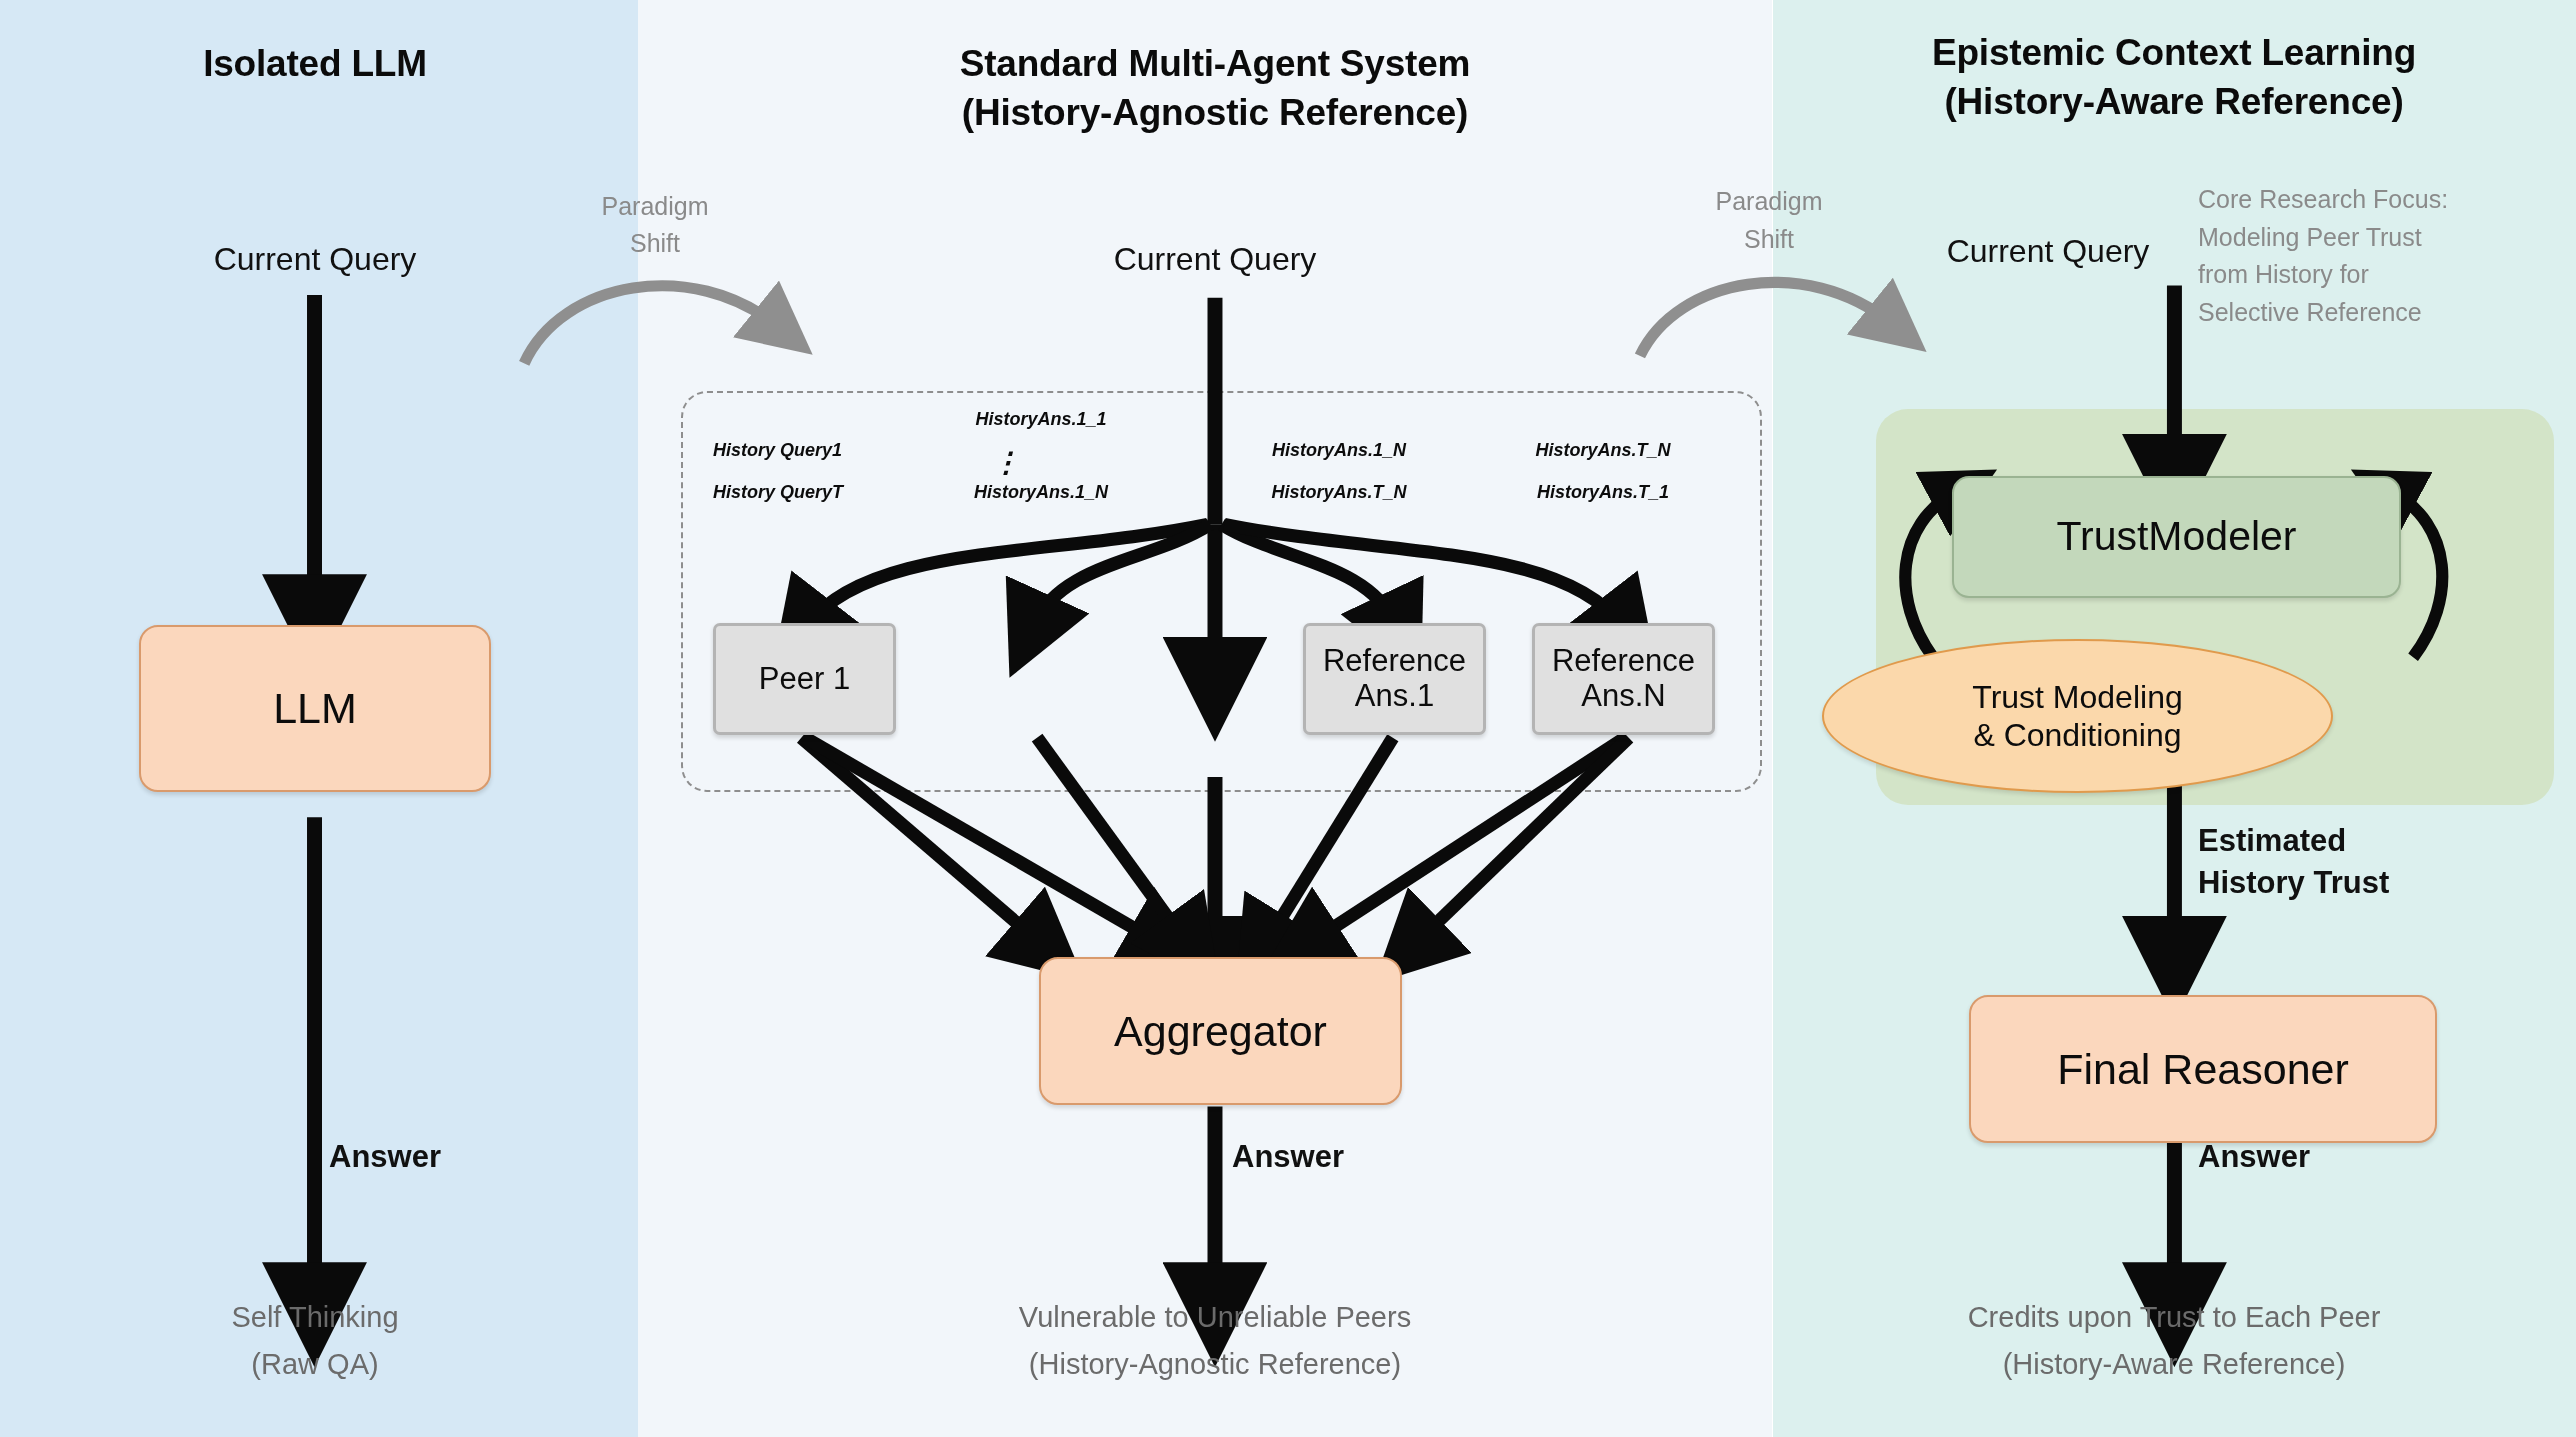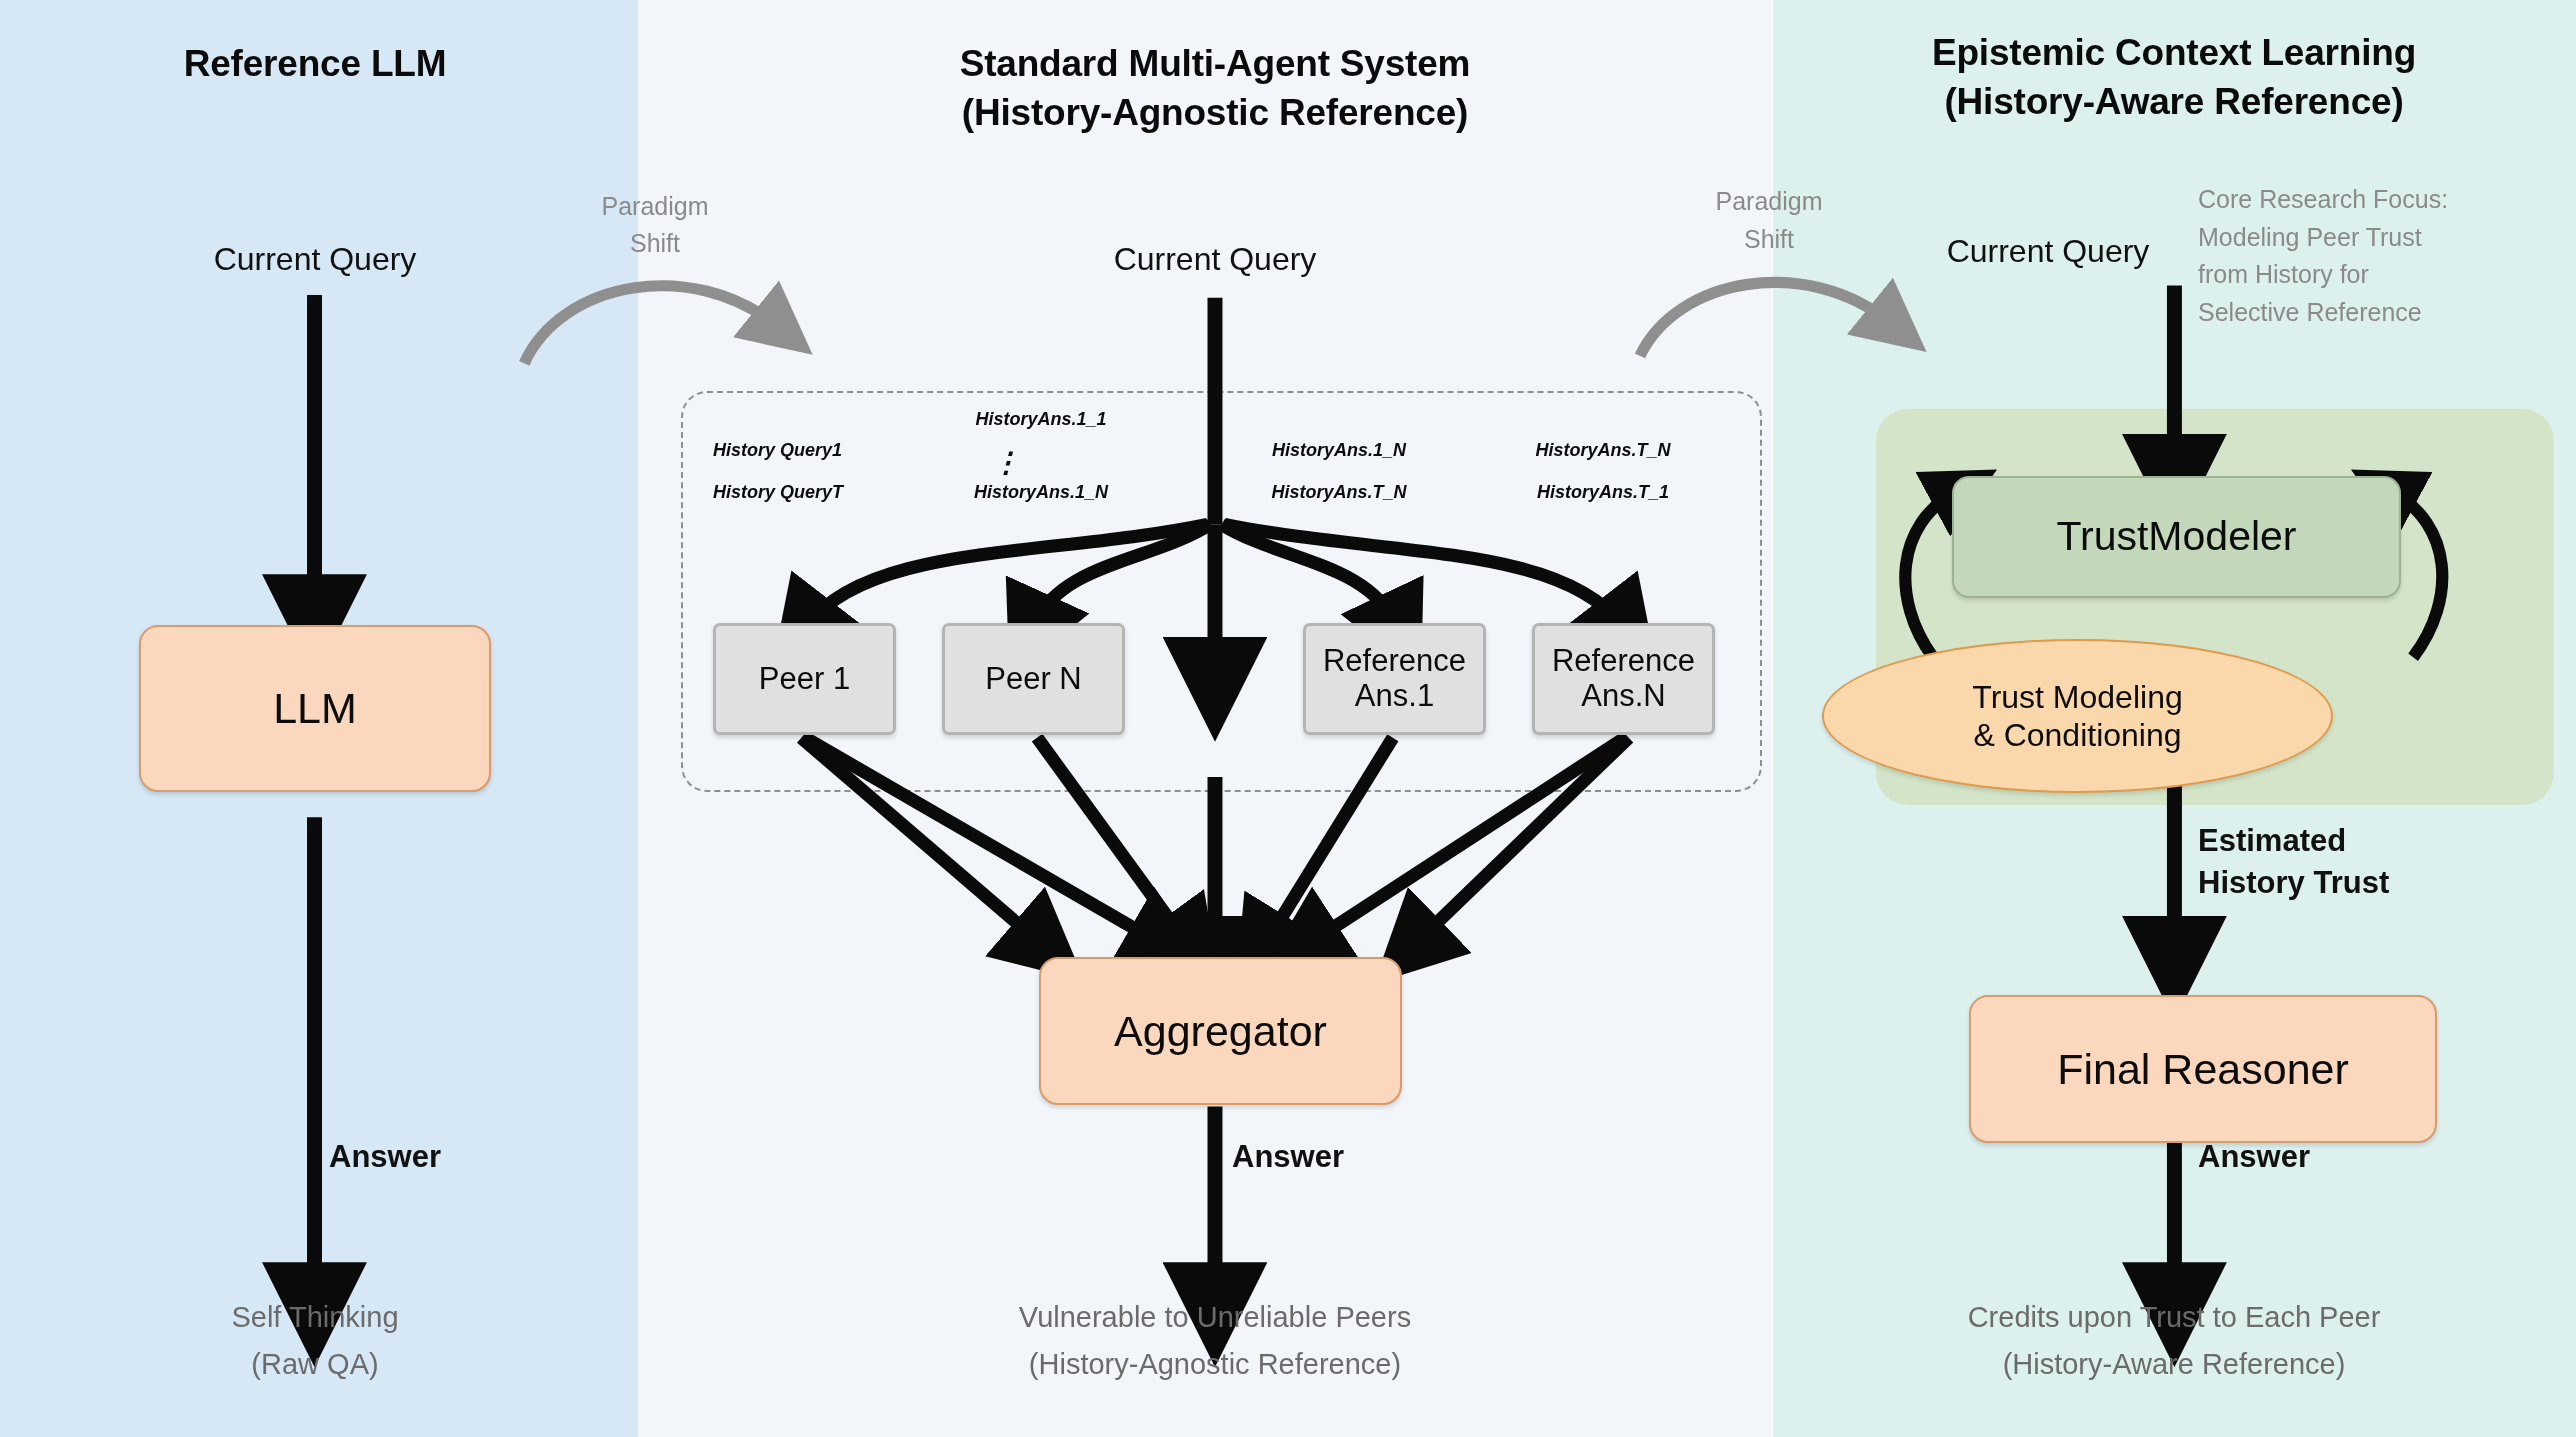--- a/index.html
+++ b/index.html
@@ -132,7 +132,7 @@
     <line x1="2323" y1="1182" x2="2323" y2="1390" stroke="#0a0a0a" stroke-width="16" marker-end="url(#ahB)"></line>
   </svg>
 
-  <div class="t title center" style="left:315px;top:43px;">Reference LLM</div>
+  <div class="t title center" style="left:315px;top:43px;">Isolated LLM</div>
 
   <div class="t label center" style="left:315px;top:242px;">Current Query</div>
 

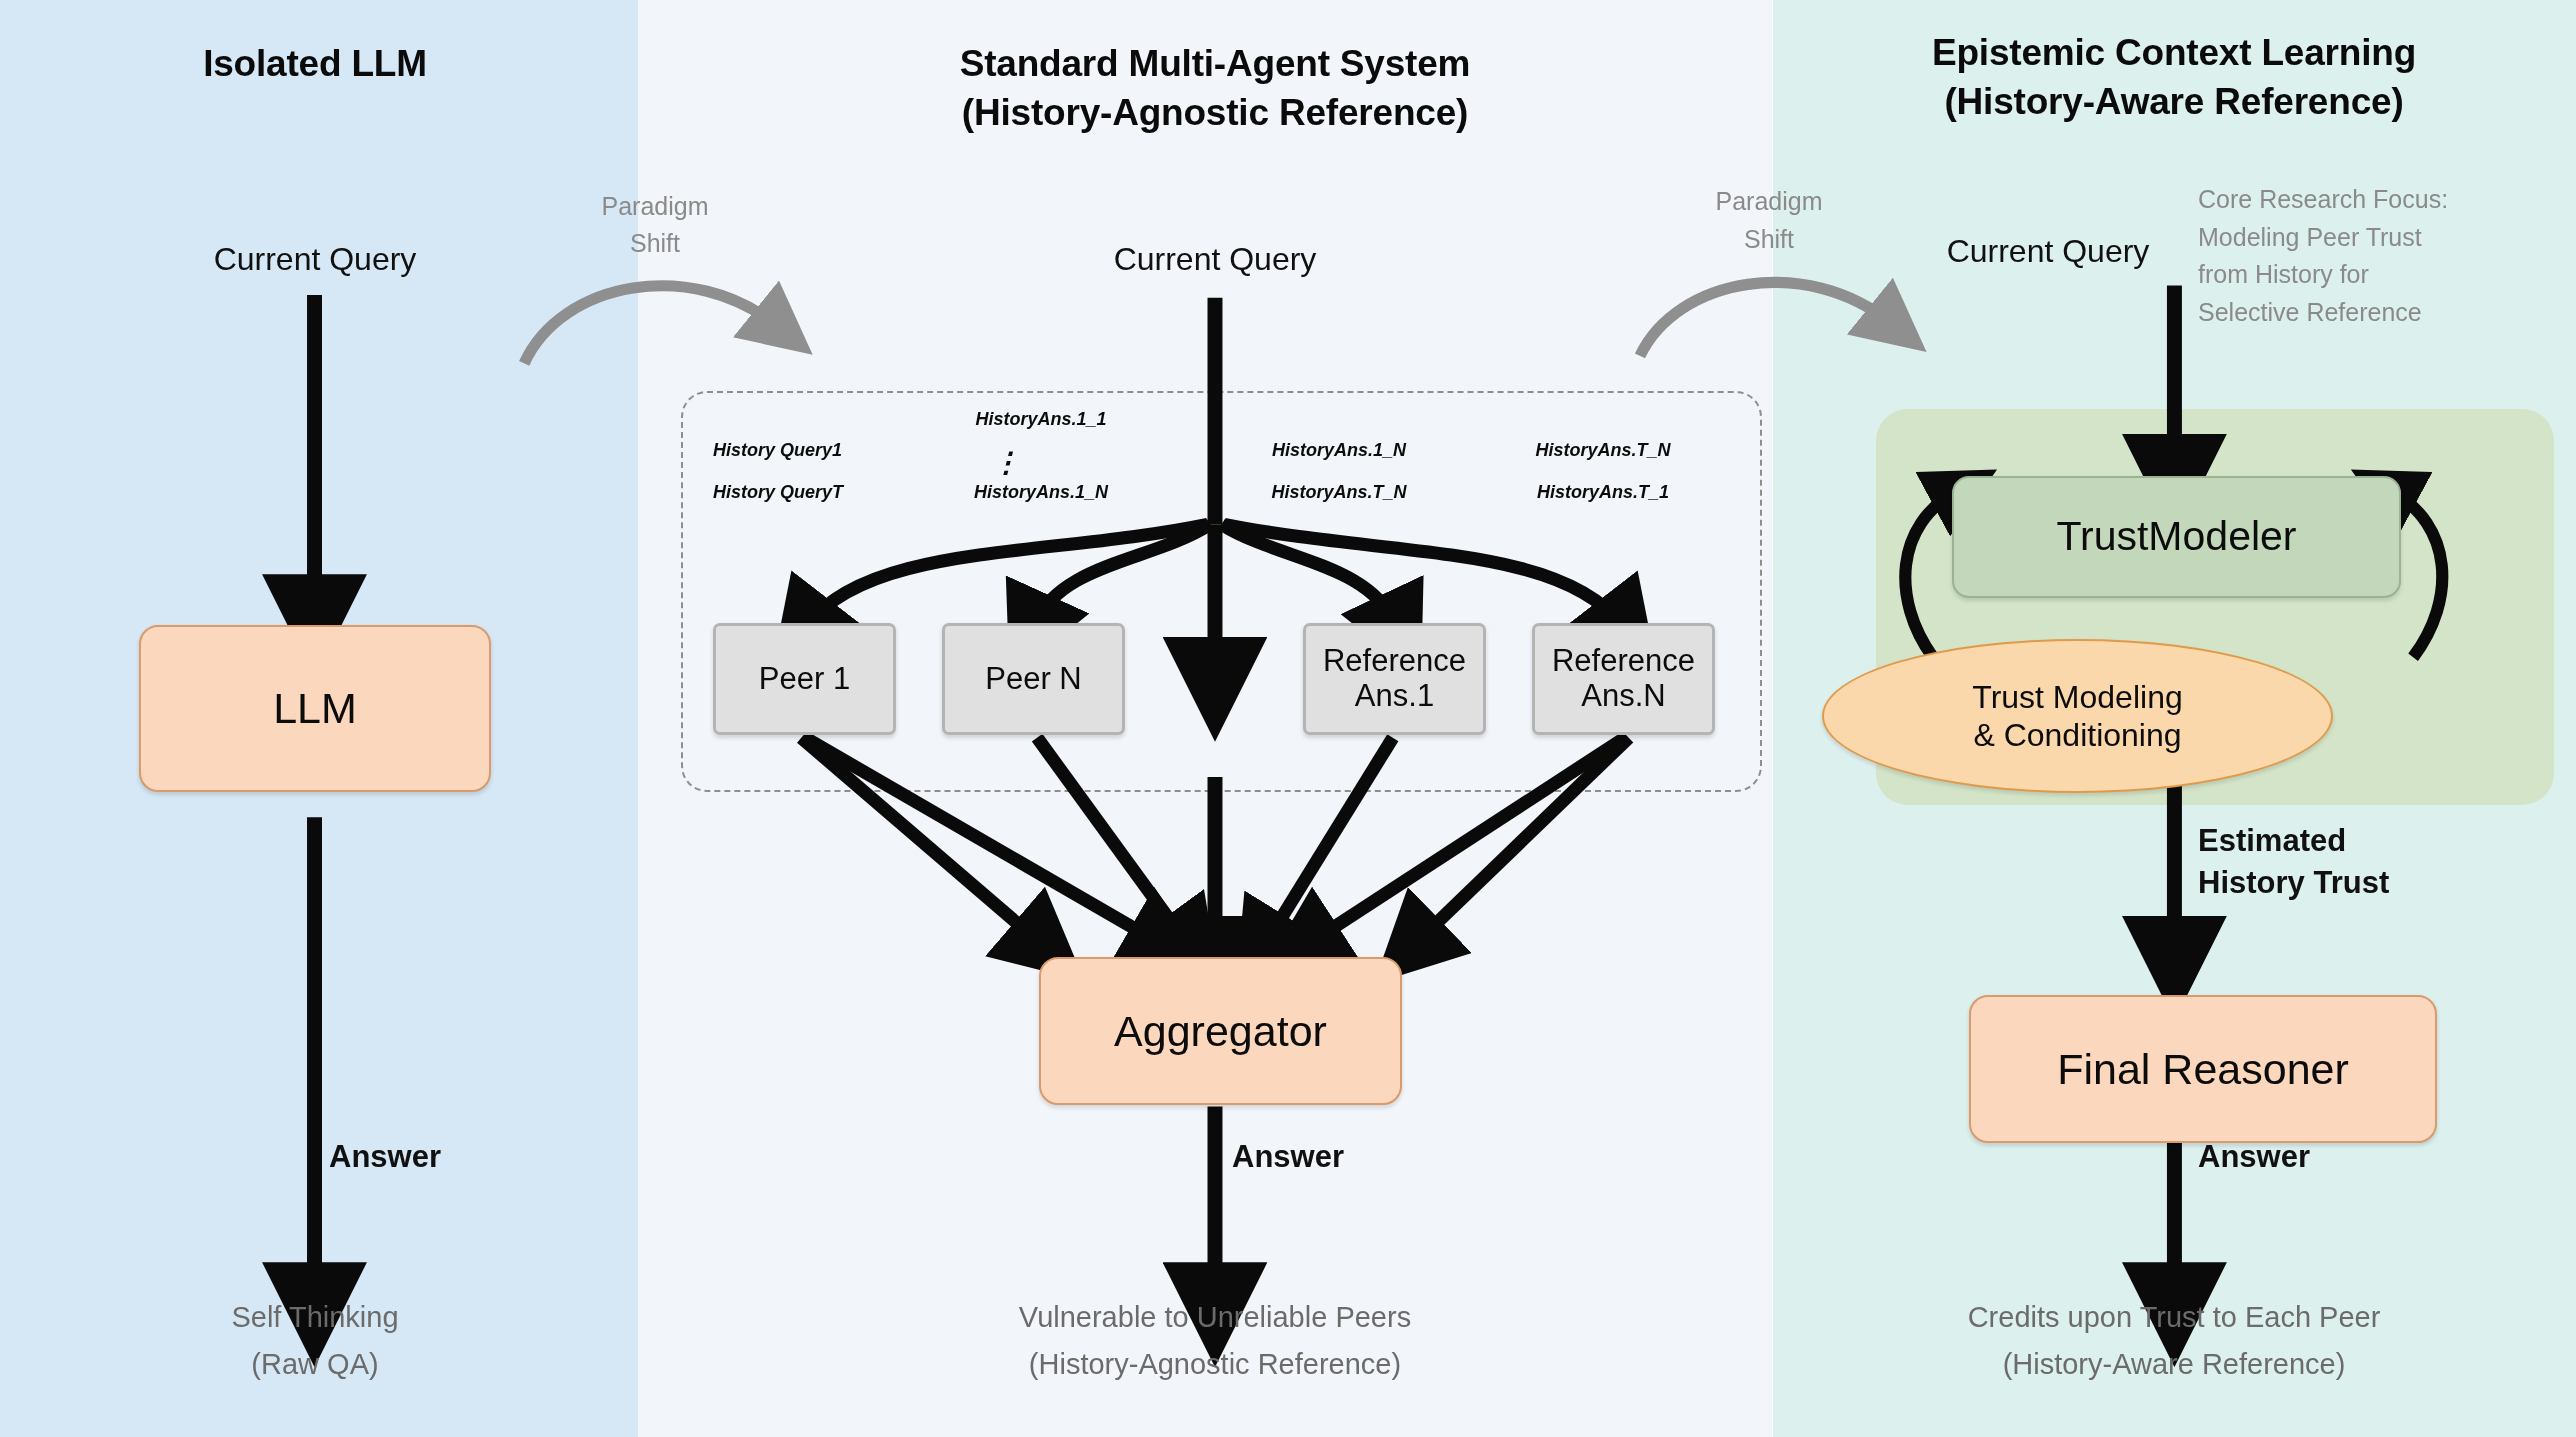--- a/index.html
+++ b/index.html
@@ -172,9 +172,6 @@
   <div class="node node-gray" style="left:713px;top:623px;width:183px;height:112px;">
     <span>Peer 1</span>
   </div>
-  <div class="node node-gray" style="left:942px;top:623px;width:183px;height:112px;">
-    <span>Peer N</span>
-  </div>
   <div class="node node-gray" style="left:1303px;top:623px;width:183px;height:112px;flex-direction:column;">
     <span>Reference</span>
     <span>Ans.1</span>

